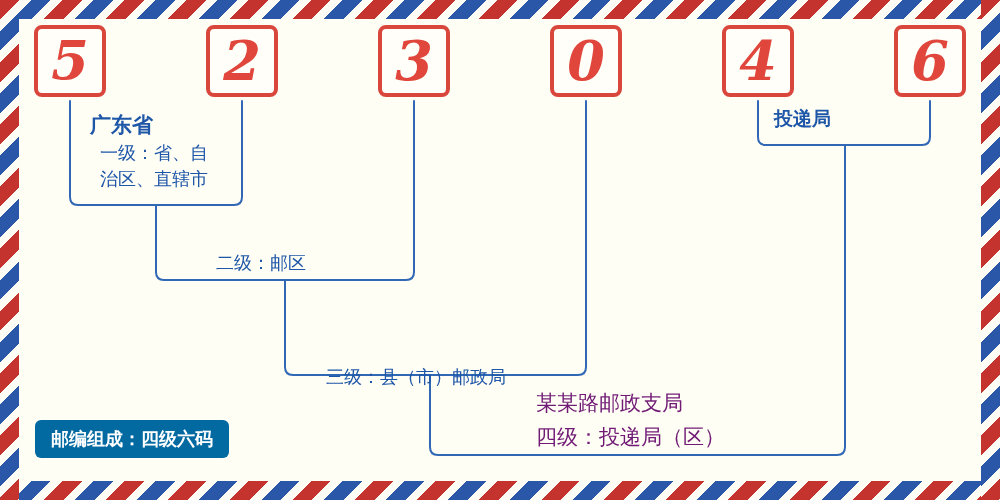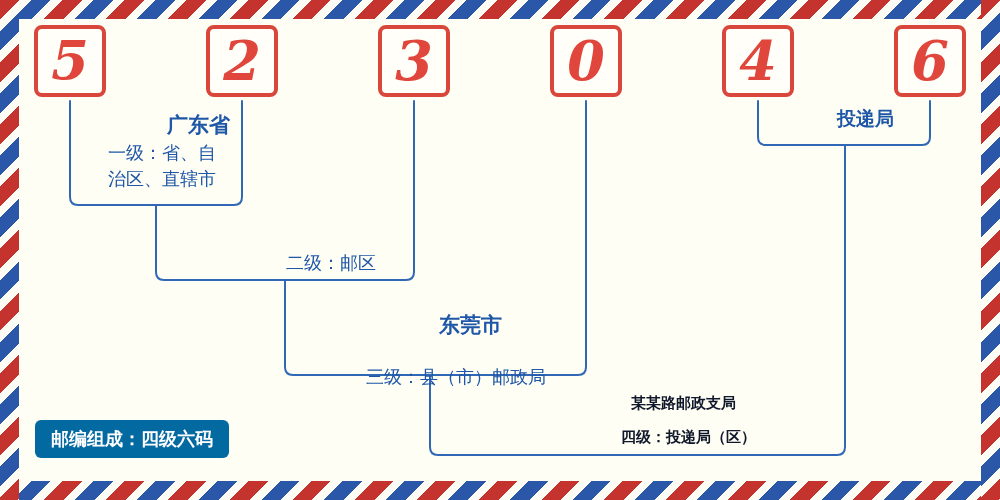--- a/index.html
+++ b/index.html
@@ -74,7 +74,7 @@
   
   .lbl {
     position: absolute;
-    text-align: right;
+    text-align: left;
     color: #1e56a8;
     font-size: 18px;
     line-height: 26px;

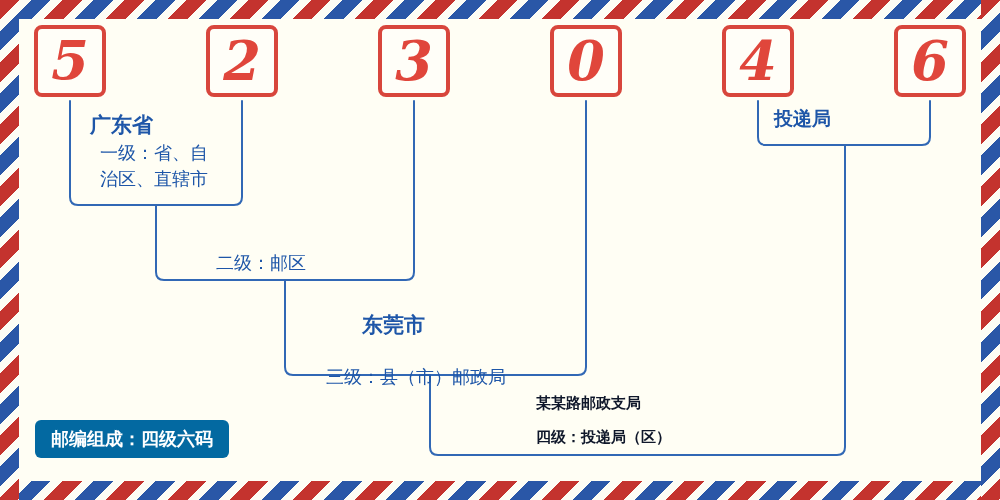--- a/index.html
+++ b/index.html
@@ -145,7 +145,6 @@
   <div class="lbl title lbl-level1-region">广东省</div>
   <div class="lbl lbl-level1-desc">一级：省、自治区、直辖市</div>
   <div class="lbl lbl-level2-desc">二级：邮区</div>
-  <div class="lbl title lbl-level3-region">东莞市</div>
   <div class="lbl lbl-level3-desc">三级：县（市）邮政局</div>
   <div class="lbl brown lbl-level4-office">某某路邮政支局</div>
   <div class="lbl brown lbl-level4-desc">四级：投递局（区）</div>

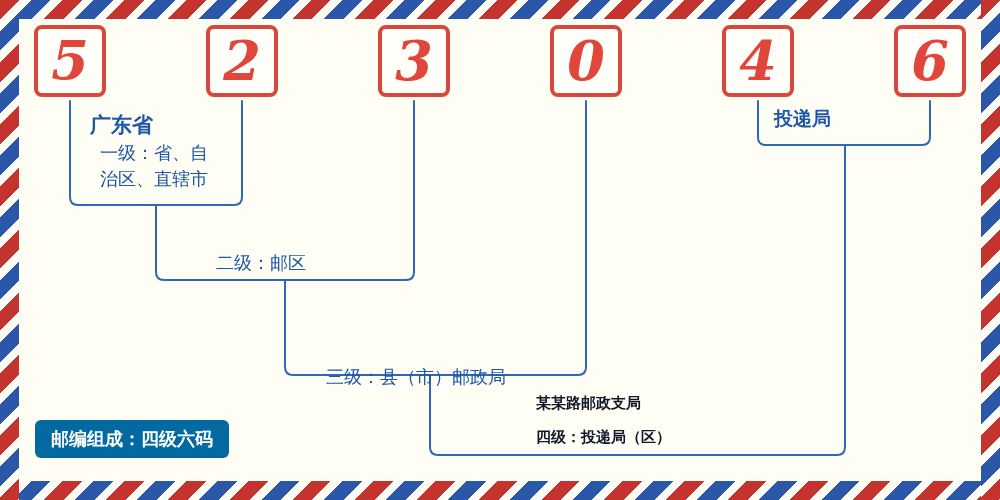--- a/index.html
+++ b/index.html
@@ -80,7 +80,7 @@
     line-height: 26px;
   }
   .lbl.title { font-weight: bold; font-size: 21px; }
-  .lbl.brown { color: #0f172a; font-weight: bold; font-size: 15px; }
+  .lbl.brown { color: #701a75; font-weight: normal; font-size: 21px; }
 
   .lbl-level1-region { left: 90px;  top: 112px; width: 140px; }
   .lbl-level1-desc   { left: 100px; top: 140px; width: 116px; }

